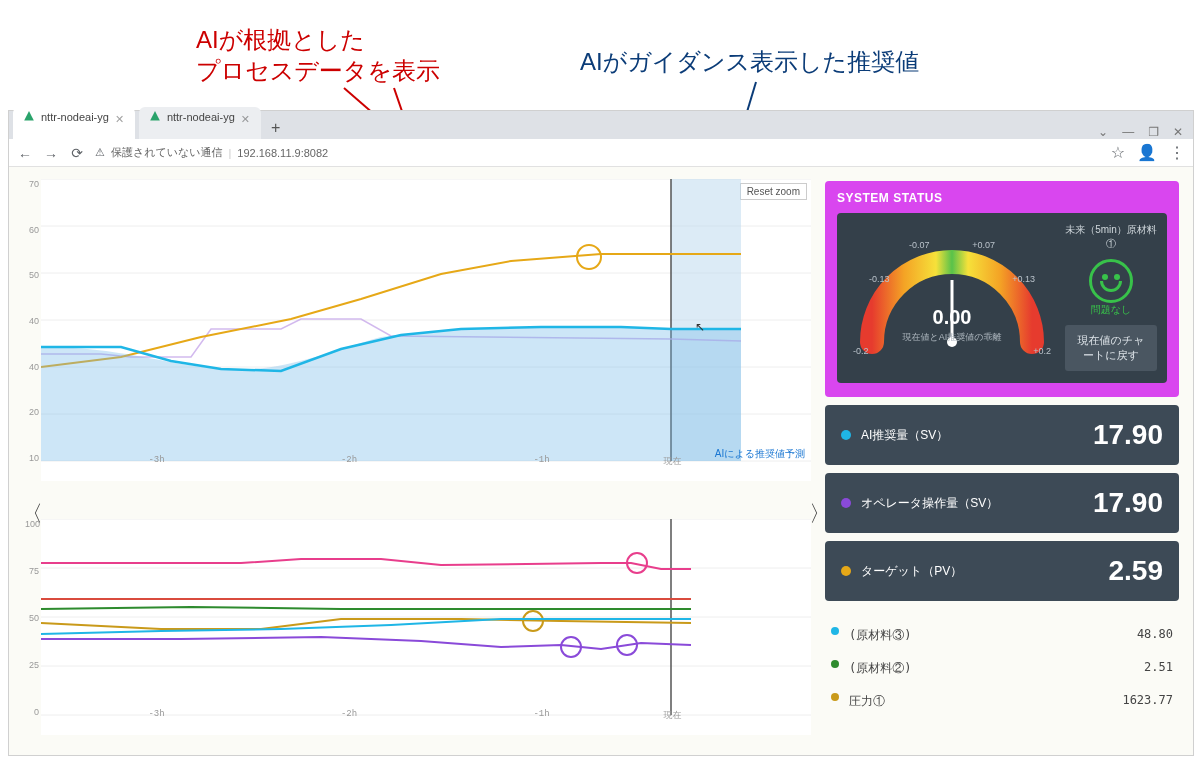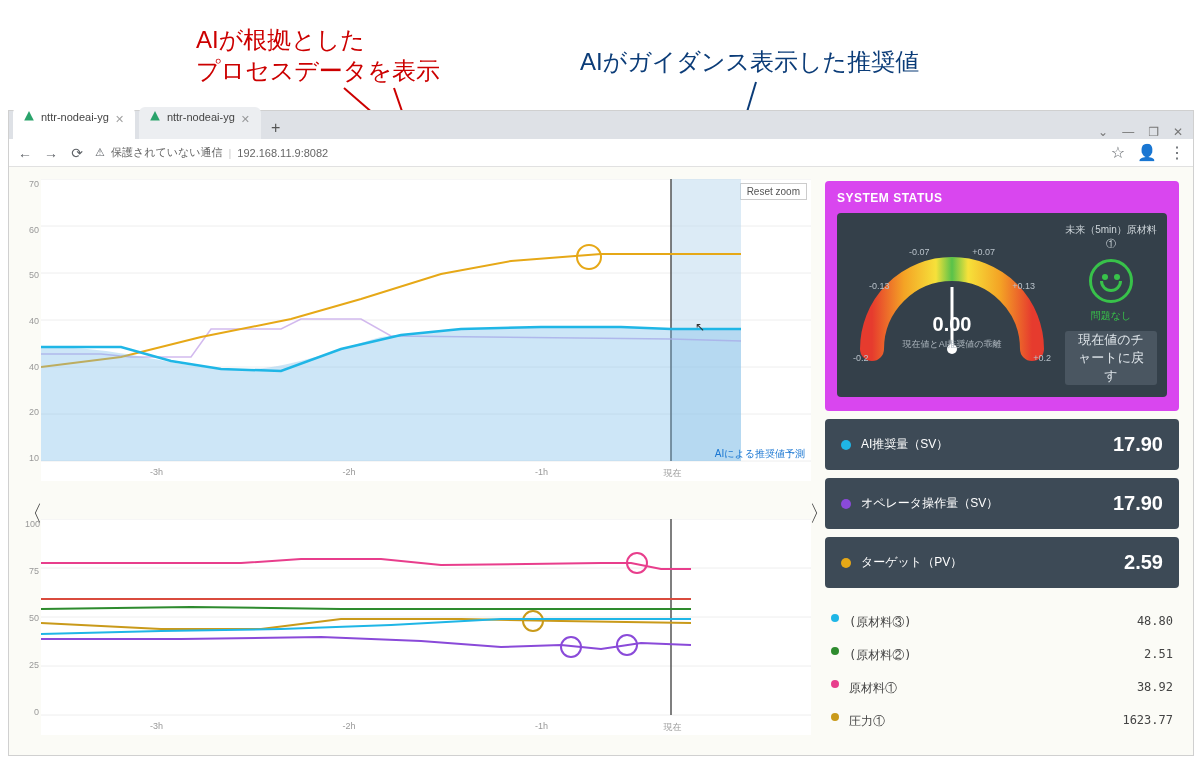--- a/index.html
+++ b/index.html
@@ -51,7 +51,7 @@
   .face::before, .face::after { content: ""; position: absolute; width: 6px; height: 6px; background: #38c24a; border-radius: 50%; top: 12px; }
   .face::before { left: 10px; } .face::after { right: 10px; }
   .face .mouth { position: absolute; width: 22px; height: 11px; border: 3px solid #38c24a; border-top: none; border-radius: 0 0 22px 22px; left: 50%; bottom: 8px; transform: translateX(-50%); }
-  .future .ok { font-size: 10px; color: #38c24a; margin-top: 6px; }
+  .future .ok { font-size: 10px; color: #38c24a; }
   .btn-reset { font-size: 13px; background: #4a5661; color: #dfe5ea; border: none; padding: 0 8px; border-radius: 3px; margin-top: 8px; cursor: pointer; }
   .metric { margin-top: 8px; background: #3d4a56; border-radius: 4px; padding: 14px 16px; display: flex; align-items: center; color: #fff; }
   .metric .dot { width: 10px; height: 10px; border-radius: 50%; margin-right: 10px; }

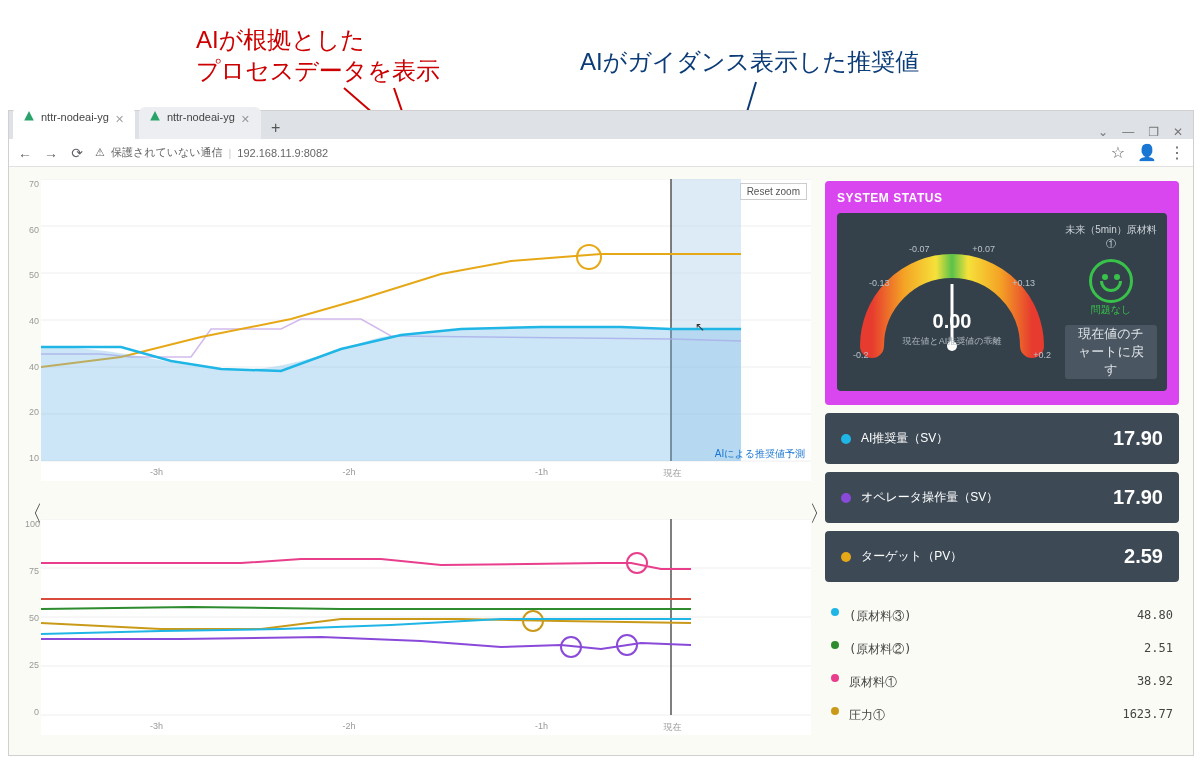--- a/index.html
+++ b/index.html
@@ -52,7 +52,7 @@
   .face::before { left: 10px; } .face::after { right: 10px; }
   .face .mouth { position: absolute; width: 22px; height: 11px; border: 3px solid #38c24a; border-top: none; border-radius: 0 0 22px 22px; left: 50%; bottom: 8px; transform: translateX(-50%); }
   .future .ok { font-size: 10px; color: #38c24a; }
-  .btn-reset { font-size: 13px; background: #4a5661; color: #dfe5ea; border: none; padding: 0 8px; border-radius: 3px; margin-top: 8px; cursor: pointer; }
+  .btn-reset { font-size: 11px; background: #4a5661; color: #dfe5ea; border: none; padding: 8px 8px; border-radius: 3px; margin-top: 8px; cursor: pointer; }
   .metric { margin-top: 8px; background: #3d4a56; border-radius: 4px; padding: 14px 16px; display: flex; align-items: center; color: #fff; }
   .metric .dot { width: 10px; height: 10px; border-radius: 50%; margin-right: 10px; }
   .metric .name { font-size: 12px; }

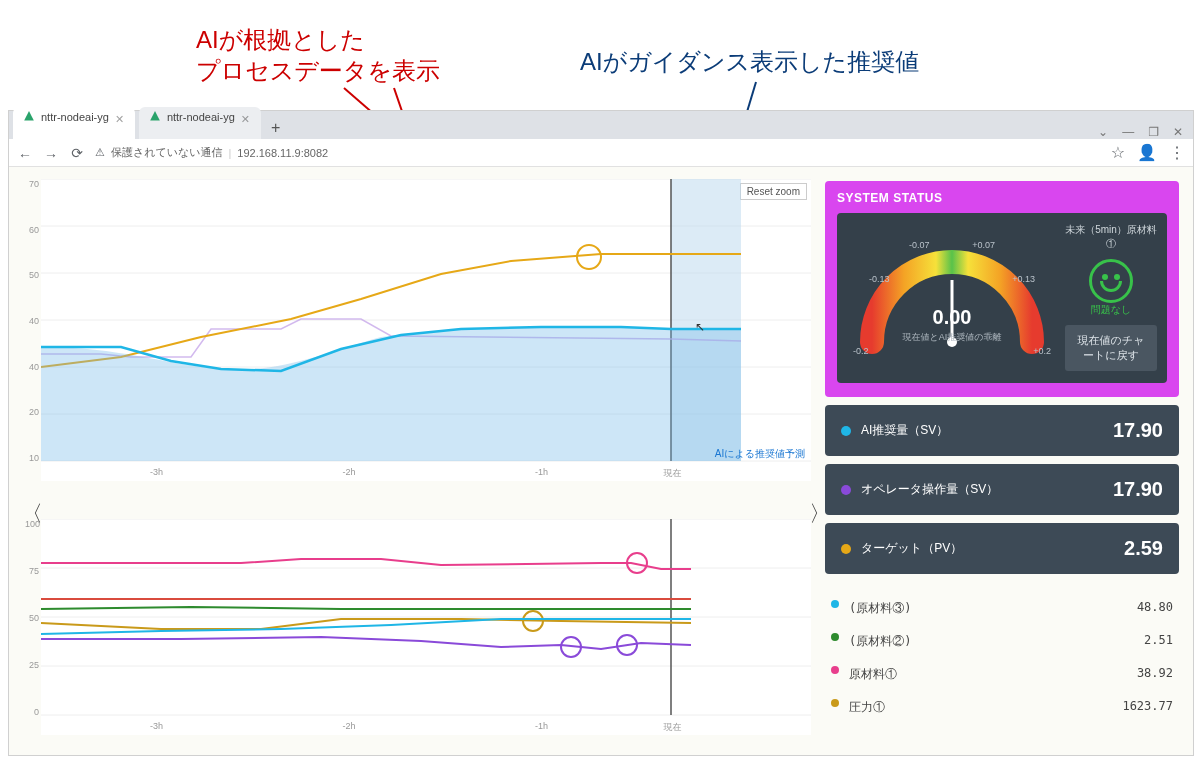--- a/index.html
+++ b/index.html
@@ -56,7 +56,7 @@
   .metric { margin-top: 8px; background: #3d4a56; border-radius: 4px; padding: 14px 16px; display: flex; align-items: center; color: #fff; }
   .metric .dot { width: 10px; height: 10px; border-radius: 50%; margin-right: 10px; }
   .metric .name { font-size: 12px; }
-  .metric .val { margin-left: auto; font-size: 20px; font-weight: 600; }
+  .metric .val { margin-left: auto; font-size: 28px; font-weight: 600; }
   .legend { margin-top: 18px; }
   .legend-row { display: flex; font-size: 12px; color: #444; padding: 8px 6px; font-family: Consolas, Menlo, monospace; }
   .legend-row .dot { width: 8px; height: 8px; border-radius: 50%; margin-right: 10px; }

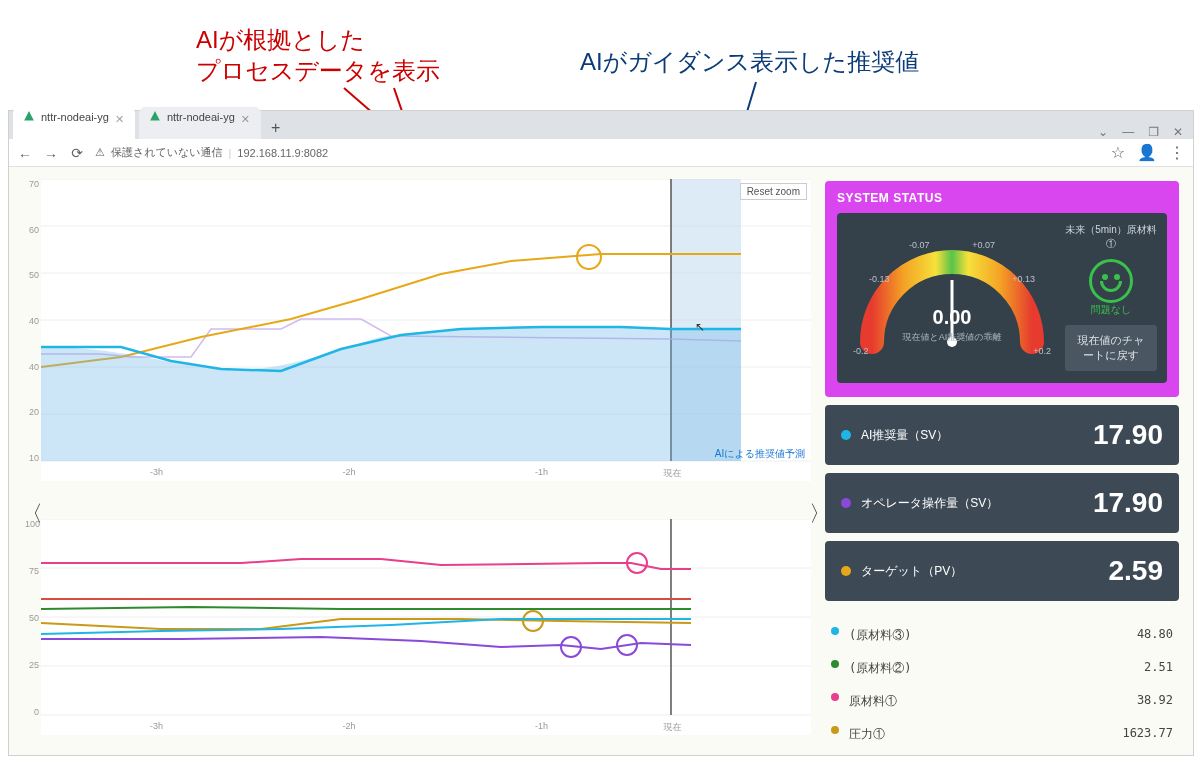--- a/index.html
+++ b/index.html
@@ -29,7 +29,7 @@
   .chart1 { position: relative; width: 770px; height: 302px; background: #fff; margin-left: 20px; }
   .chart2 { position: relative; width: 770px; height: 216px; background: #fff; margin-left: 20px; margin-top: 38px; }
   .yaxis { position: absolute; left: -16px; top: 0; bottom: 18px; width: 14px; font-size: 9px; color: #999; display: flex; flex-direction: column; justify-content: space-between; text-align: right; }
-  .xaxis { position: absolute; left: 0; right: 0; bottom: 0; height: 14px; display: flex; font-size: 9px; color: #999; }
+  .xaxis { position: absolute; left: 0; right: 0; bottom: 12px; height: 14px; display: flex; font-size: 9px; color: #999; font-family: Liberation Mono, monospace; }
   .xaxis span { position: absolute; transform: translateX(-50%); }
   .grid line { stroke: #eee; stroke-width: 1; }
   .note-ai { position: absolute; right: 6px; bottom: 20px; font-size: 10px; color: #1976d2; }

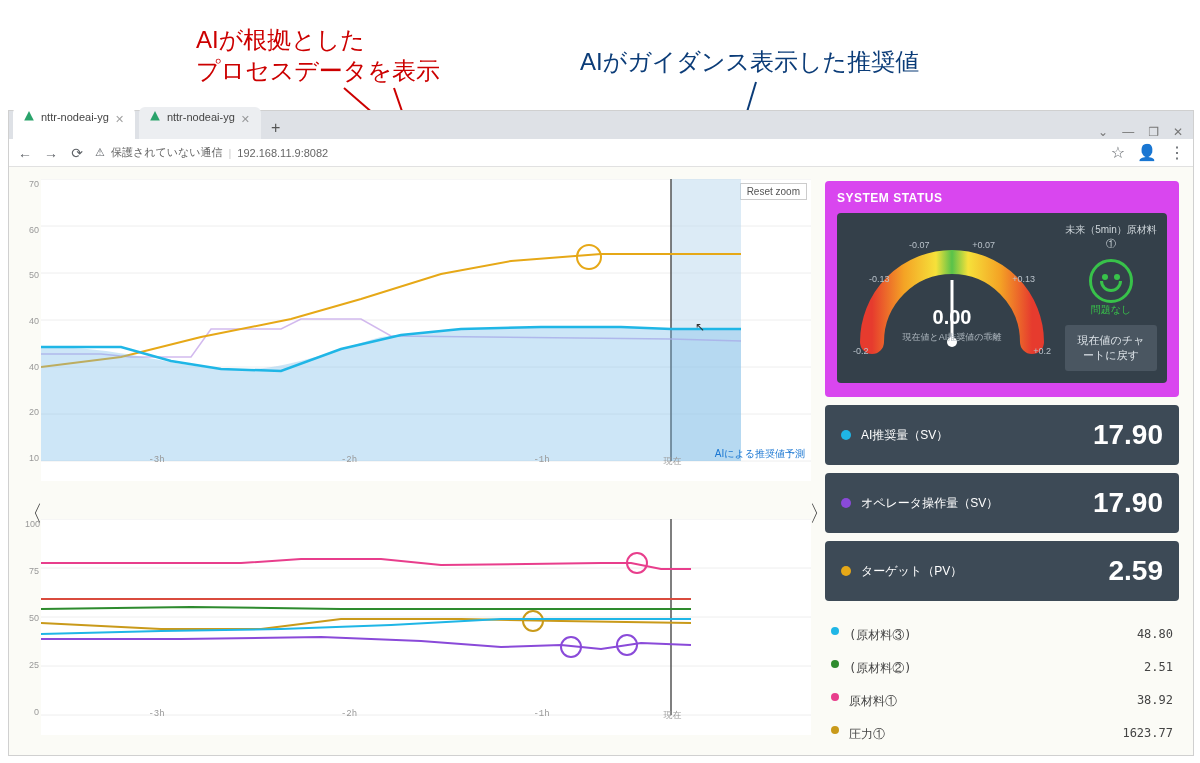--- a/index.html
+++ b/index.html
@@ -296,11 +296,6 @@
             <span class="val">2.51</span>
           </div>
         <div class="legend-row">
-            <span class="dot" style="background:#e83e8c"></span>
-            <span>原材料①</span>
-            <span class="val">38.92</span>
-          </div>
-        <div class="legend-row">
             <span class="dot" style="background:#c99a1a"></span>
             <span>圧力①</span>
             <span class="val">1623.77</span>

